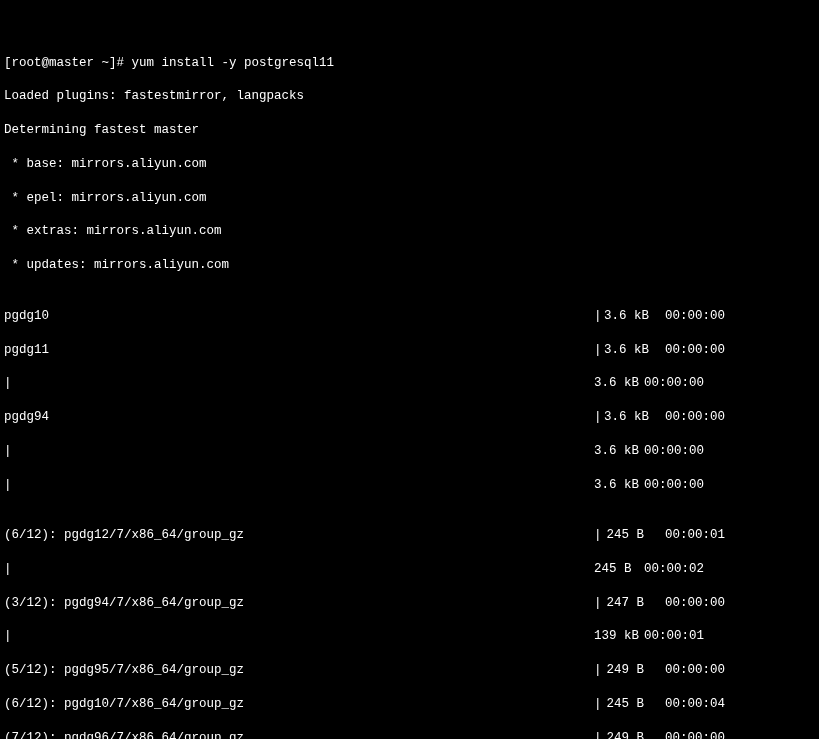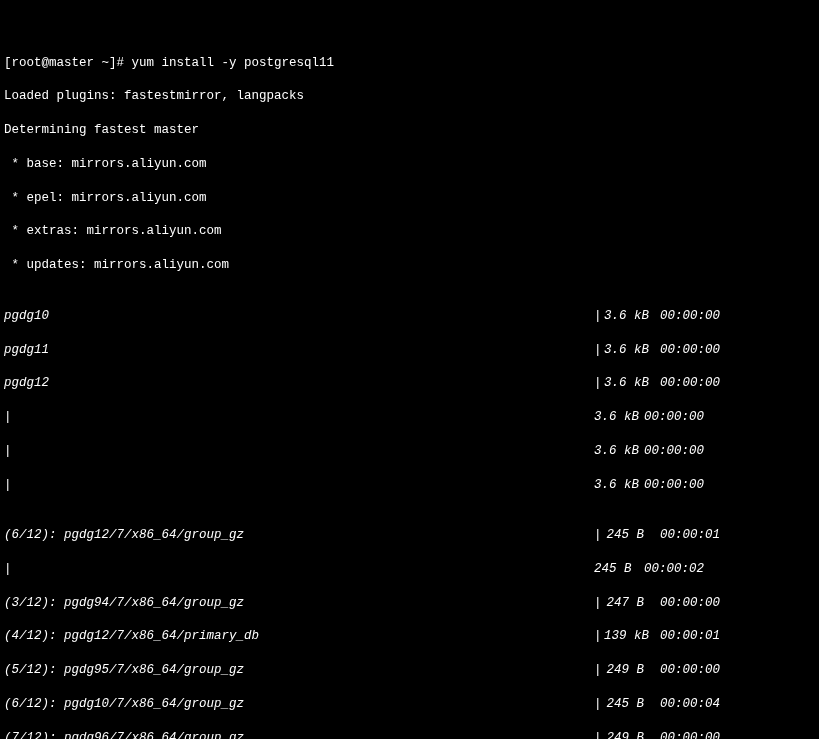--- a/index.html
+++ b/index.html
@@ -18,7 +18,6 @@
   .row {
     display: grid;
     grid-template-columns: 590px 10px 40px 16px 70px;
-    font-style: italic;
   }
   .row .sep { text-align: left; }
   .row .size { text-align: right; }

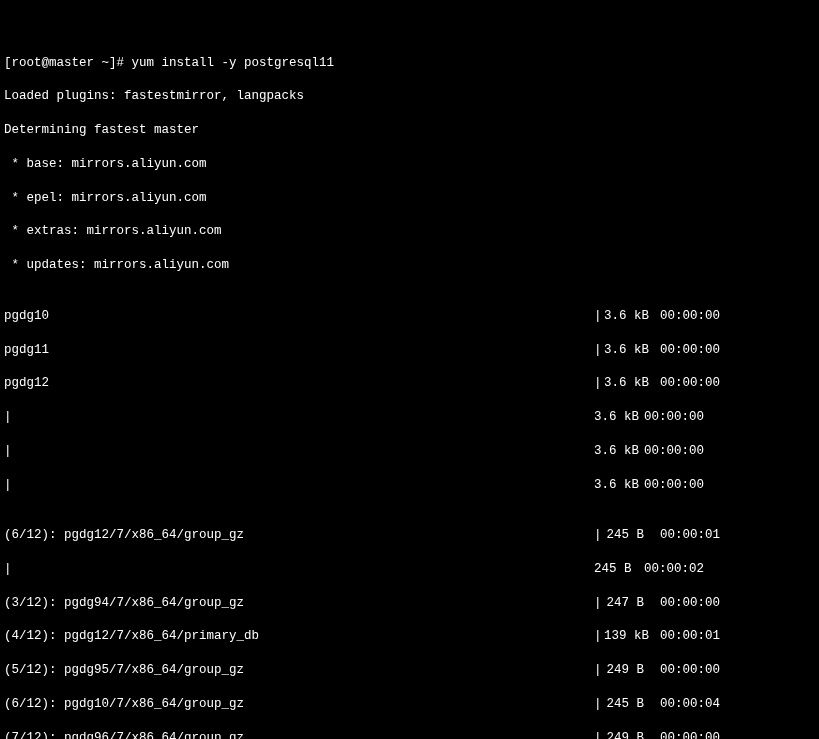--- a/index.html
+++ b/index.html
@@ -22,7 +22,7 @@
   .row .sep { text-align: left; }
   .row .size { text-align: right; }
   .row .gap { }
-  .row .time { text-align: left; }
+  .row .time { text-align: center; }
 </style>
 </head>
 <body>

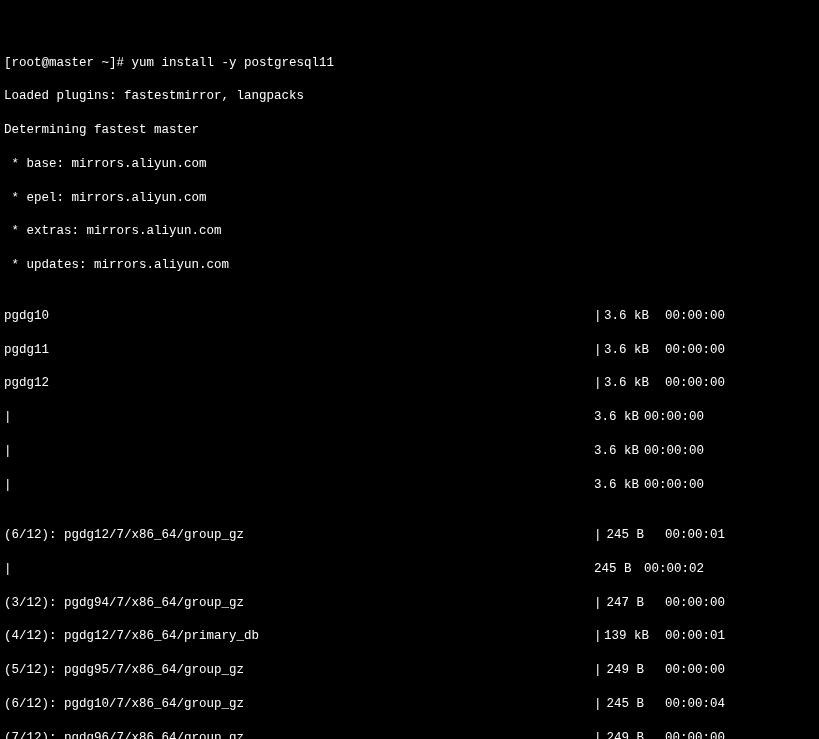--- a/index.html
+++ b/index.html
@@ -38,7 +38,7 @@
 
 <div class="row"><span>pgdg10</span><span class="sep">|</span><span class="size">3.6 kB</span><span class="gap"></span><span class="time">00:00:00</span></div>
 <div class="row"><span>pgdg11</span><span class="sep">|</span><span class="size">3.6 kB</span><span class="gap"></span><span class="time">00:00:00</span></div>
-<div class="row"><span>pgdg12</span><span class="sep">|</span><span class="size">3.6 kB</span><span class="gap"></span><span class="time">00:00:00</span></div>
+<div class="row"><span class="sep">|</span><span class="size">3.6 kB</span><span class="gap"></span><span class="time">00:00:00</span></div>
 <div class="row"><span class="sep">|</span><span class="size">3.6 kB</span><span class="gap"></span><span class="time">00:00:00</span></div>
 <div class="row"><span class="sep">|</span><span class="size">3.6 kB</span><span class="gap"></span><span class="time">00:00:00</span></div>
 <div class="row"><span class="sep">|</span><span class="size">3.6 kB</span><span class="gap"></span><span class="time">00:00:00</span></div>

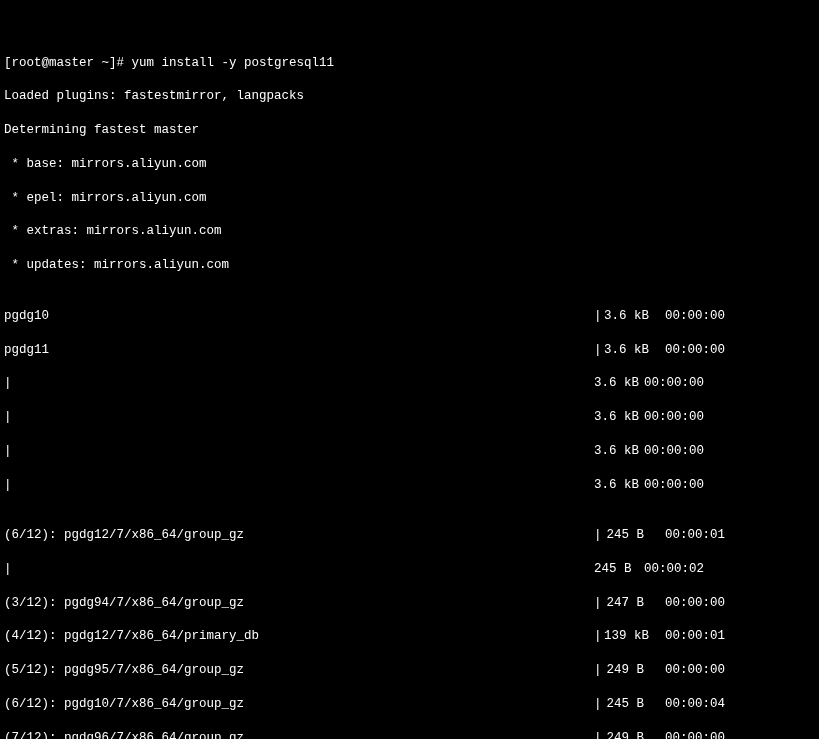--- a/index.html
+++ b/index.html
@@ -39,7 +39,7 @@
 <div class="row"><span>pgdg10</span><span class="sep">|</span><span class="size">3.6 kB</span><span class="gap"></span><span class="time">00:00:00</span></div>
 <div class="row"><span>pgdg11</span><span class="sep">|</span><span class="size">3.6 kB</span><span class="gap"></span><span class="time">00:00:00</span></div>
 <div class="row"><span class="sep">|</span><span class="size">3.6 kB</span><span class="gap"></span><span class="time">00:00:00</span></div>
-<div class="row"><span class="sep">|</span><span class="size">3.6 kB</span><span class="gap"></span><span class="time">00:00:00</span></div>
+<div class="row"><span>pgdg94</span><span class="sep">|</span><span class="size">3.6 kB</span><span class="gap"></span><span class="time">00:00:00</span></div>
 <div class="row"><span class="sep">|</span><span class="size">3.6 kB</span><span class="gap"></span><span class="time">00:00:00</span></div>
 <div class="row"><span class="sep">|</span><span class="size">3.6 kB</span><span class="gap"></span><span class="time">00:00:00</span></div>
 

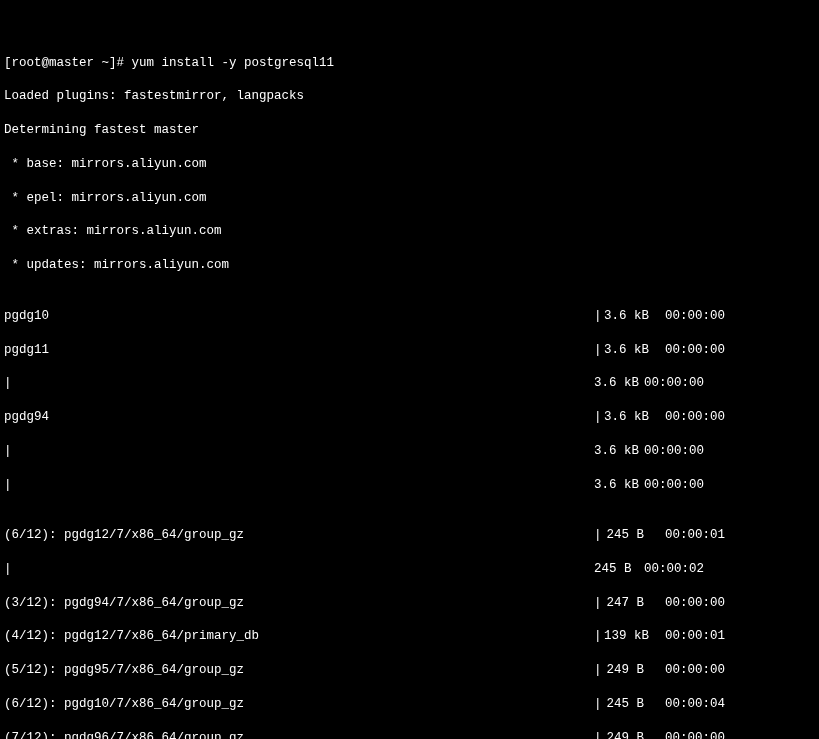--- a/index.html
+++ b/index.html
@@ -46,7 +46,7 @@
 <div class="row"><span>(6/12): pgdg12/7/x86_64/group_gz</span><span class="sep">|</span><span class="size">245 B</span><span class="gap"></span><span class="time">00:00:01</span></div>
 <div class="row"><span class="sep">|</span><span class="size">245 B</span><span class="gap"></span><span class="time">00:00:02</span></div>
 <div class="row"><span>(3/12): pgdg94/7/x86_64/group_gz</span><span class="sep">|</span><span class="size">247 B</span><span class="gap"></span><span class="time">00:00:00</span></div>
-<div class="row"><span>(4/12): pgdg12/7/x86_64/primary_db</span><span class="sep">|</span><span class="size">139 kB</span><span class="gap"></span><span class="time">00:00:01</span></div>
+<div class="row"><span class="sep">|</span><span class="size">139 kB</span><span class="gap"></span><span class="time">00:00:01</span></div>
 <div class="row"><span>(5/12): pgdg95/7/x86_64/group_gz</span><span class="sep">|</span><span class="size">249 B</span><span class="gap"></span><span class="time">00:00:00</span></div>
 <div class="row"><span>(6/12): pgdg10/7/x86_64/group_gz</span><span class="sep">|</span><span class="size">245 B</span><span class="gap"></span><span class="time">00:00:04</span></div>
 <div class="row"><span>(7/12): pgdg96/7/x86_64/group_gz</span><span class="sep">|</span><span class="size">249 B</span><span class="gap"></span><span class="time">00:00:00</span></div>

